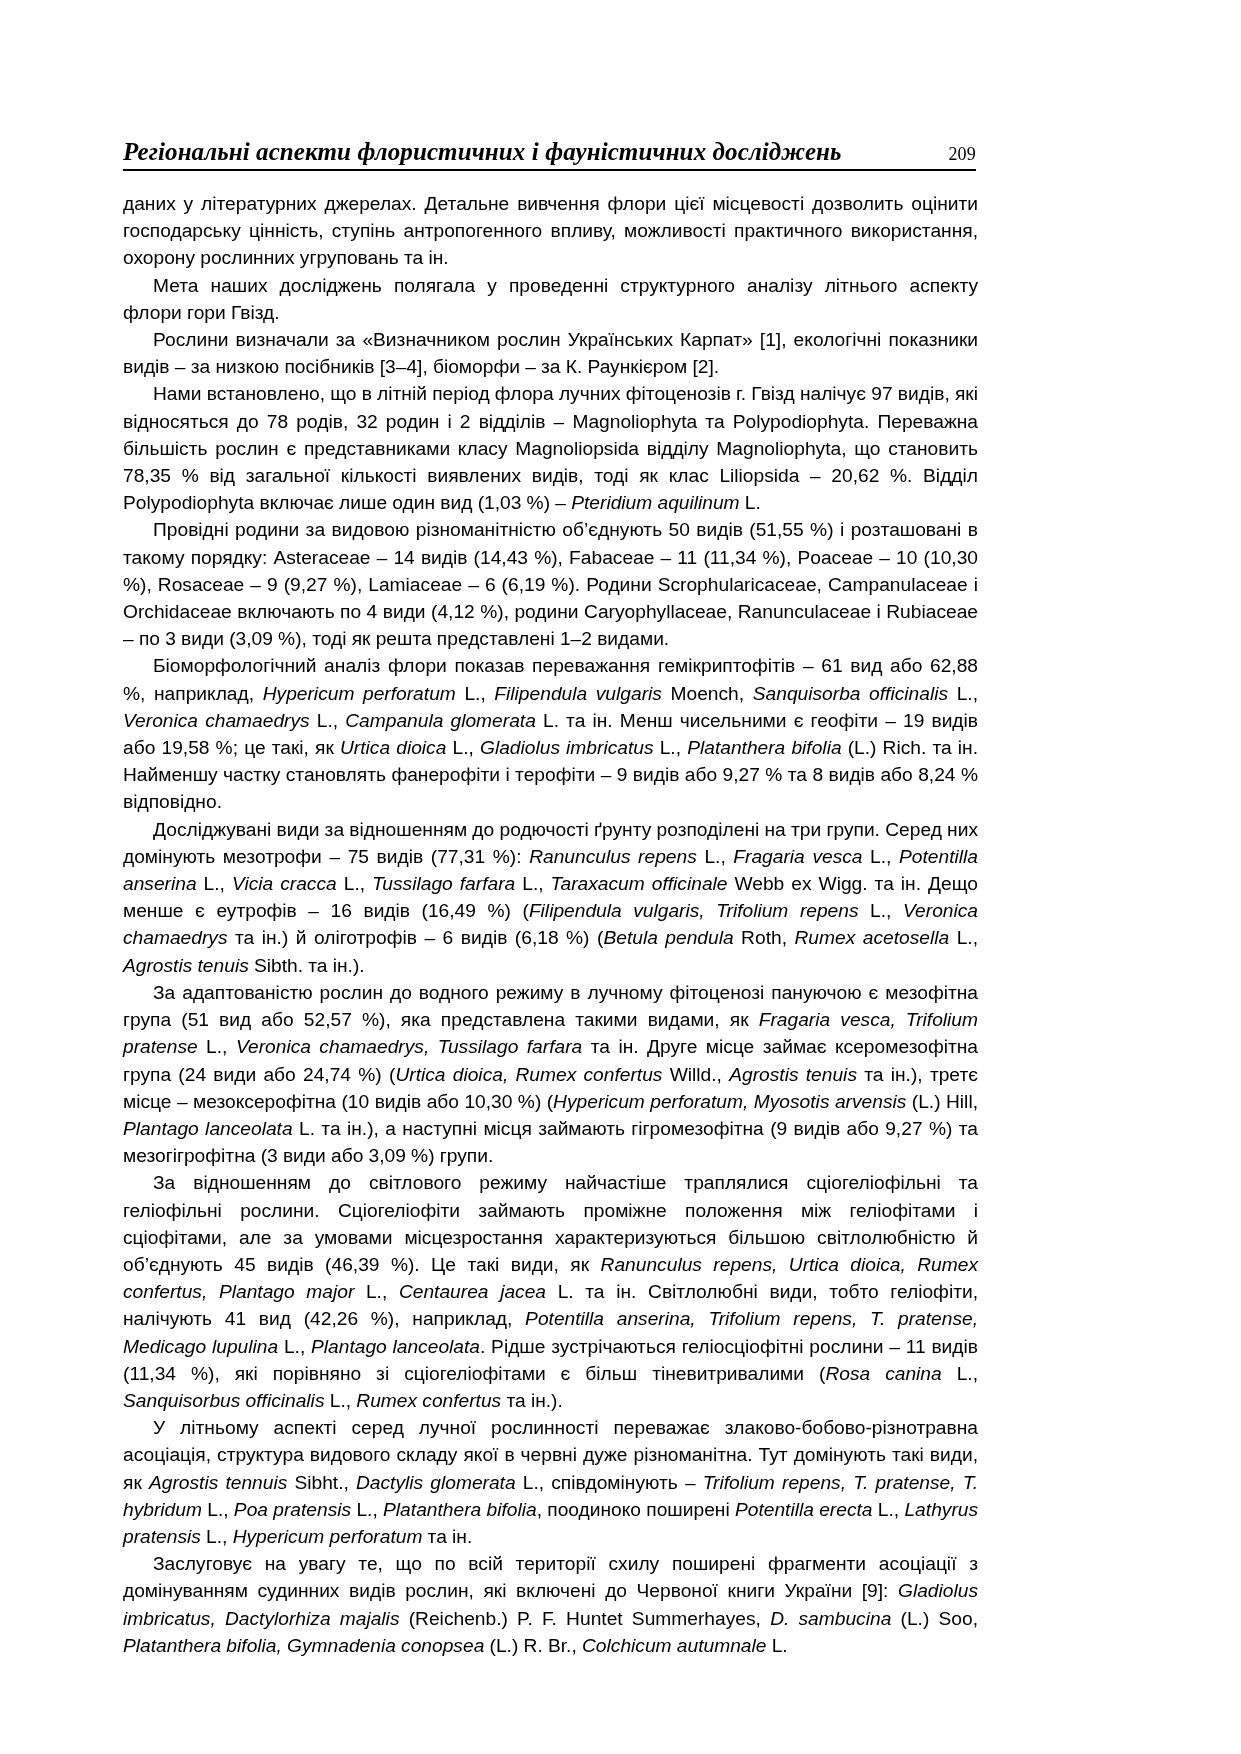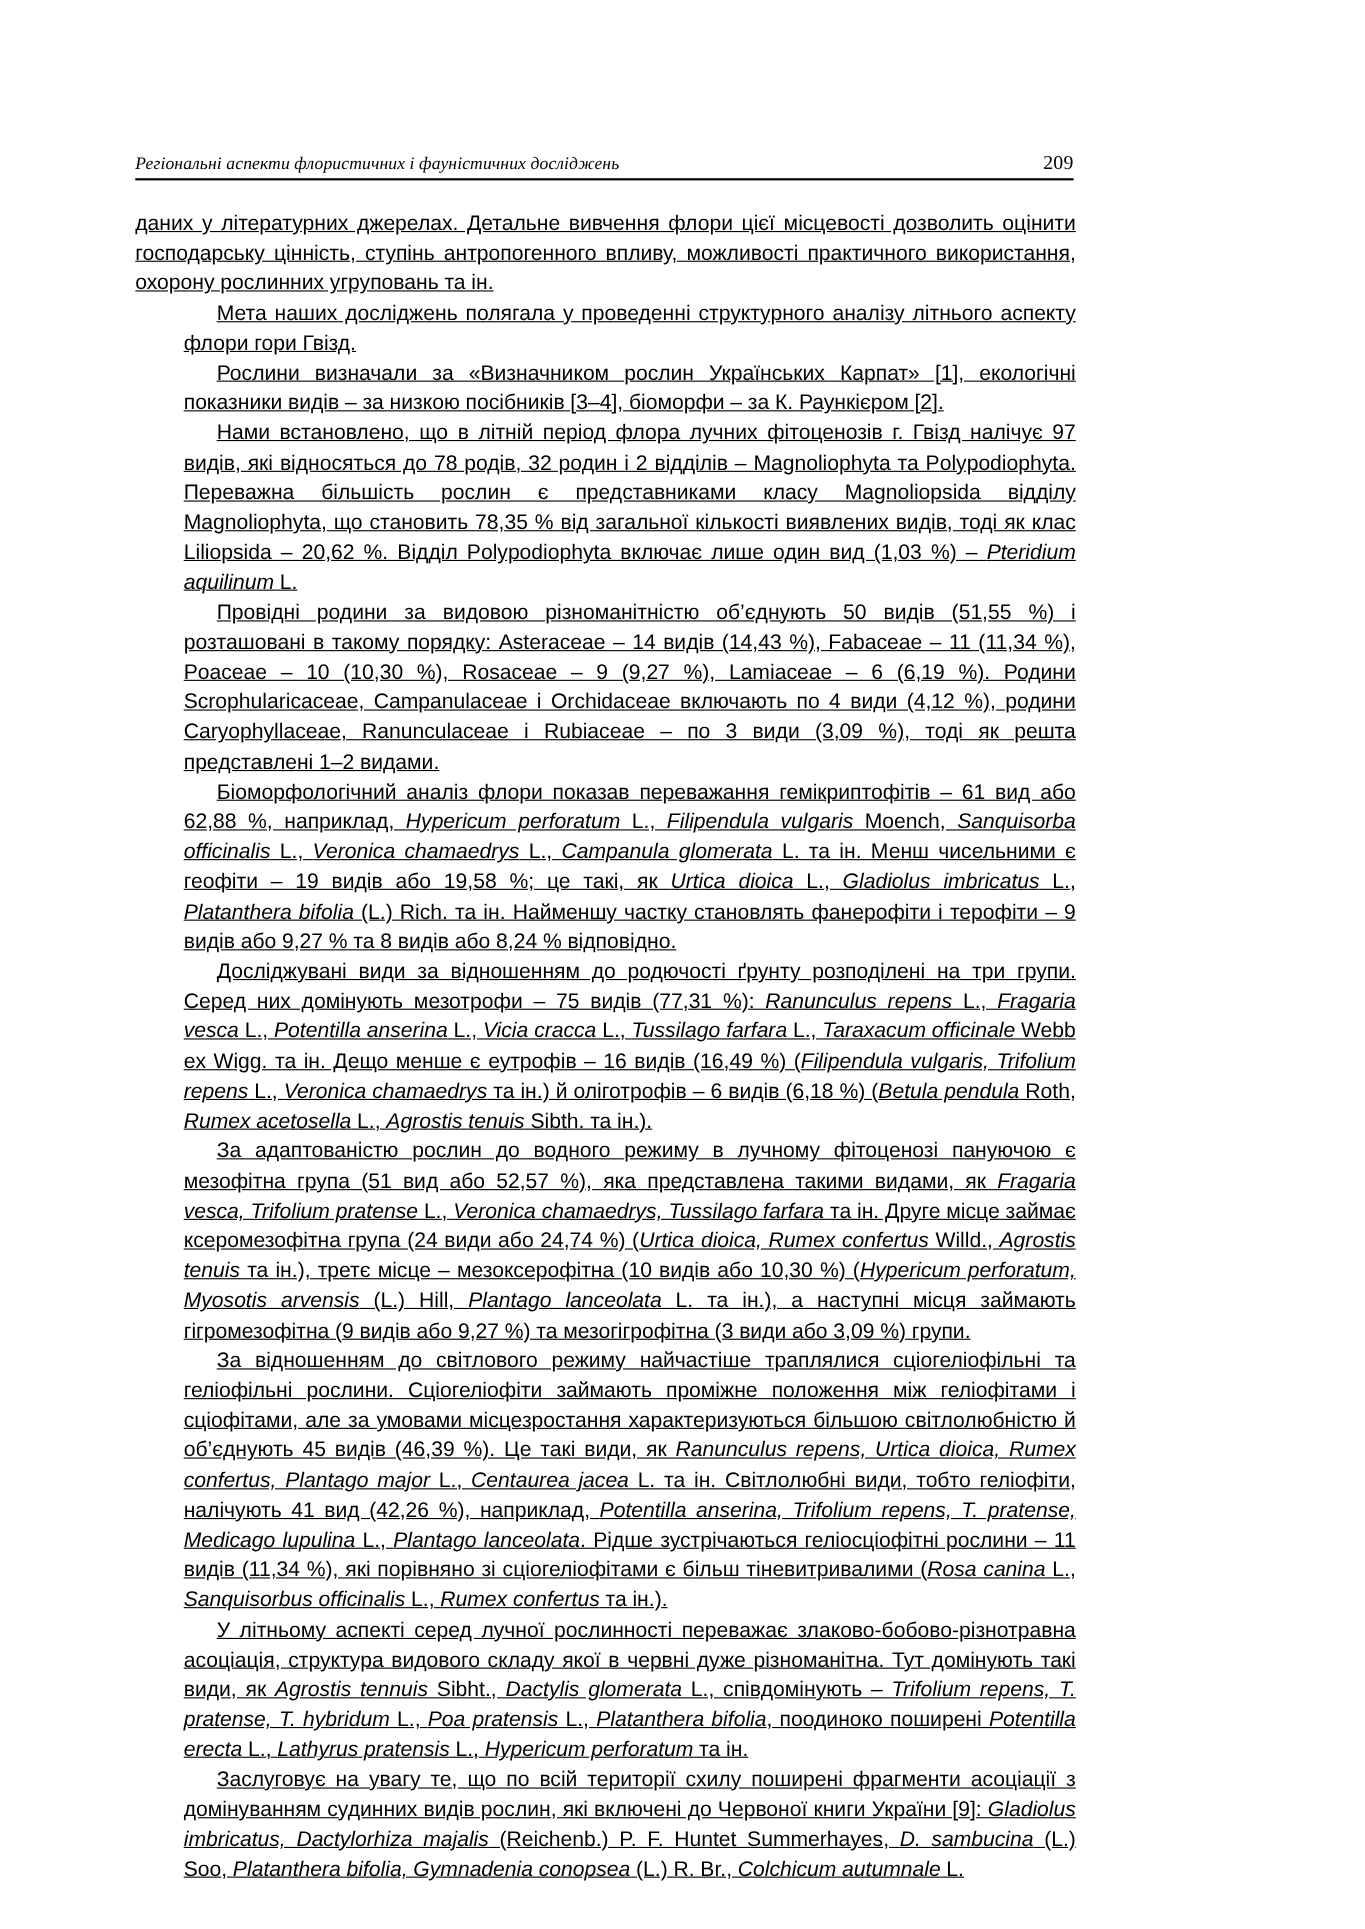--- a/index.html
+++ b/index.html
@@ -38,9 +38,10 @@
   .header-title {
     font-family: "Liberation Serif", serif;
     font-style: italic;
-    font-size: 16px;
+    font-size: 25px;
     letter-spacing: 0.1px;
     white-space: nowrap;
+    font-weight: bold;
   }
   .header-page-number {
     font-family: "Liberation Serif", serif;

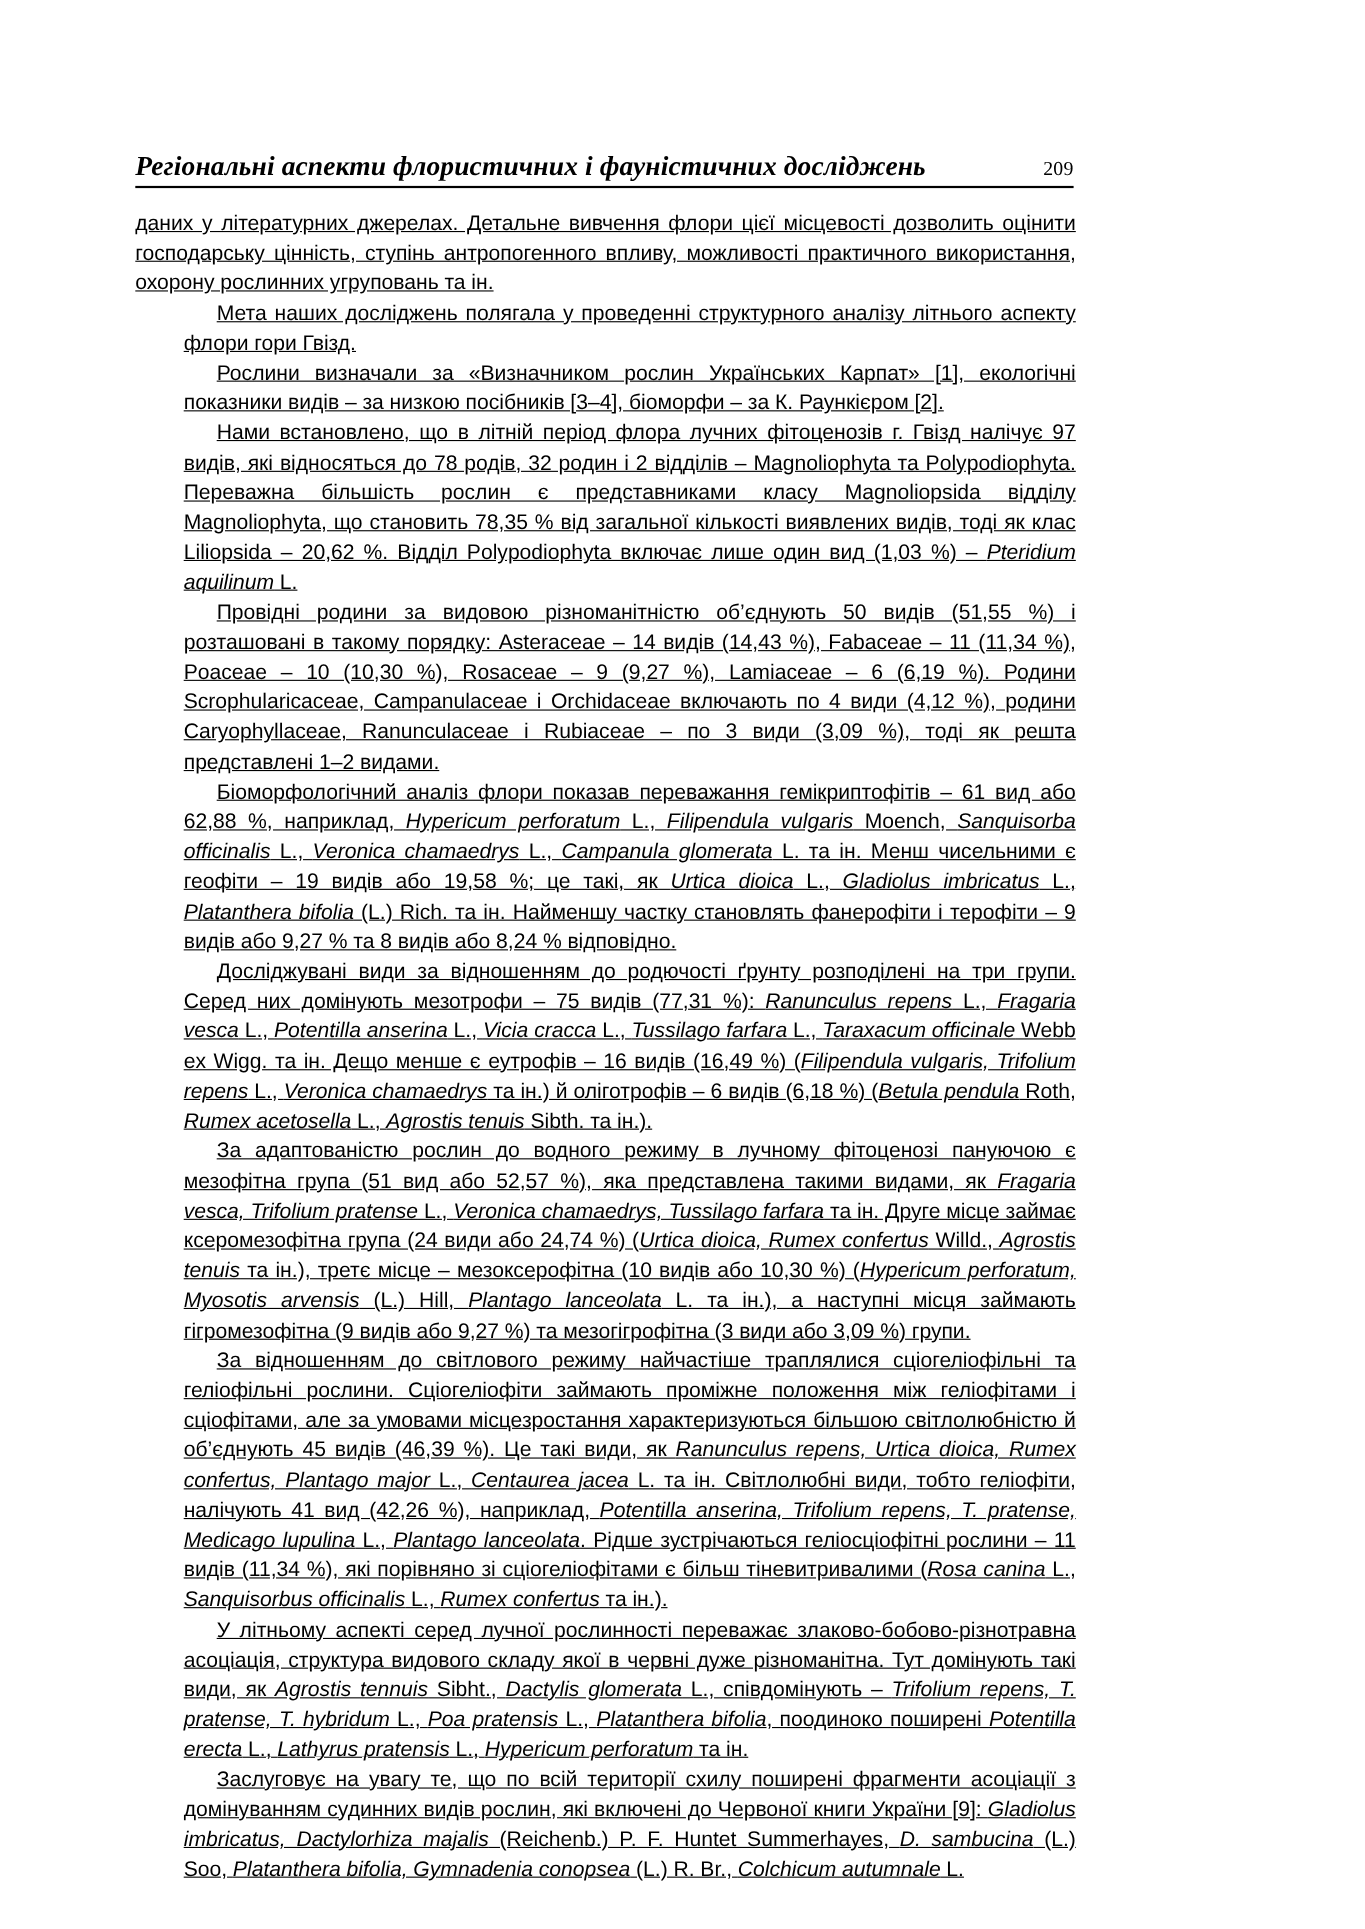--- a/index.html
+++ b/index.html
@@ -63,7 +63,6 @@
   .body-text p {
     margin: 0;
     text-indent: 0;
-    text-decoration: underline;
   }
   .body-text p.indent {
     text-indent: 30px;

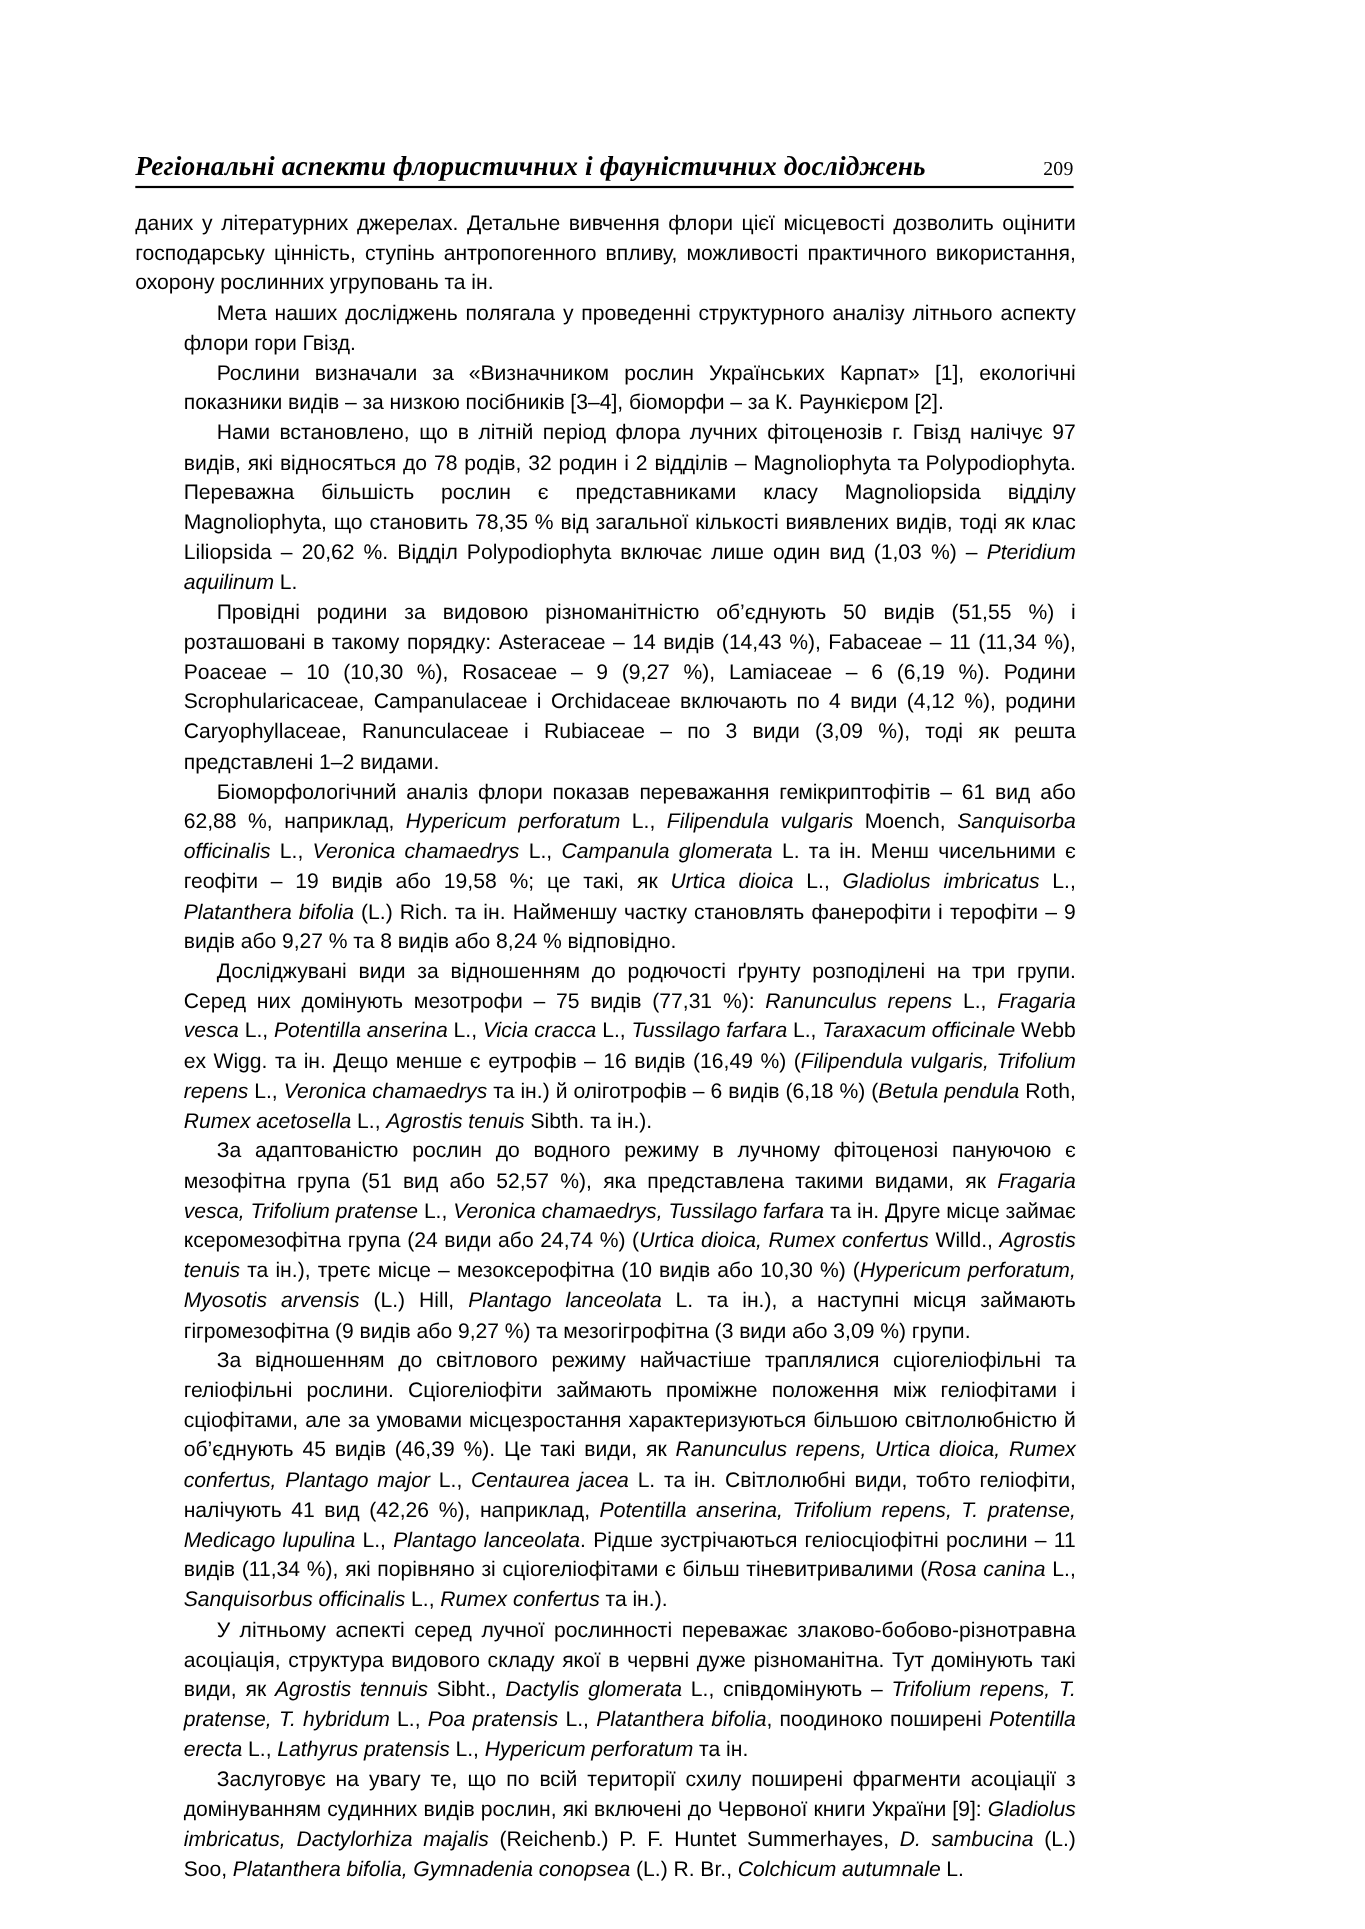--- a/index.html
+++ b/index.html
@@ -66,7 +66,6 @@
   }
   .body-text p.indent {
     text-indent: 30px;
-    margin-left: 44px;
   }
   .body-text i {
     font-style: italic;

